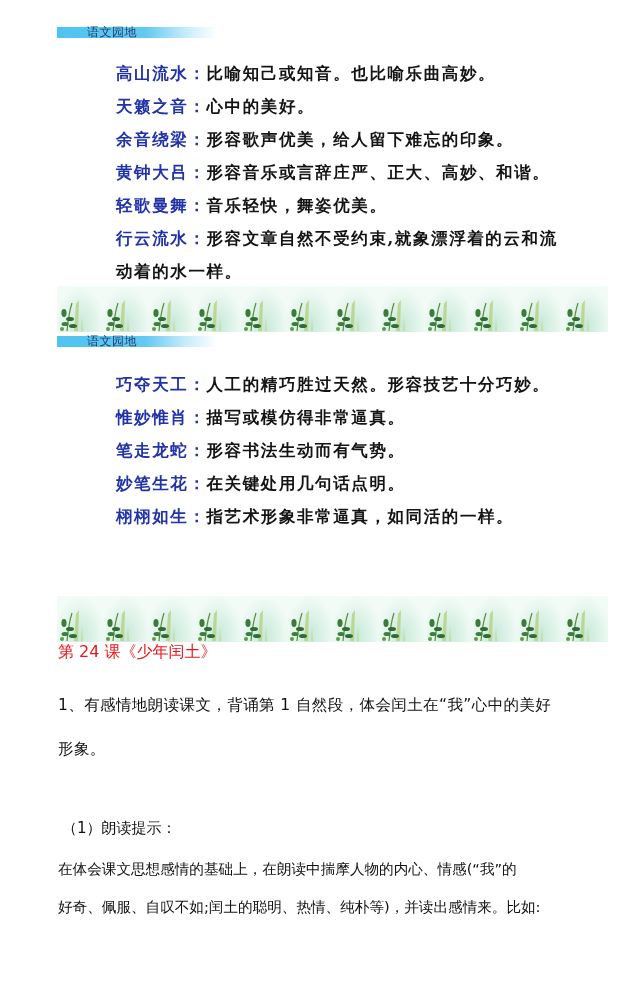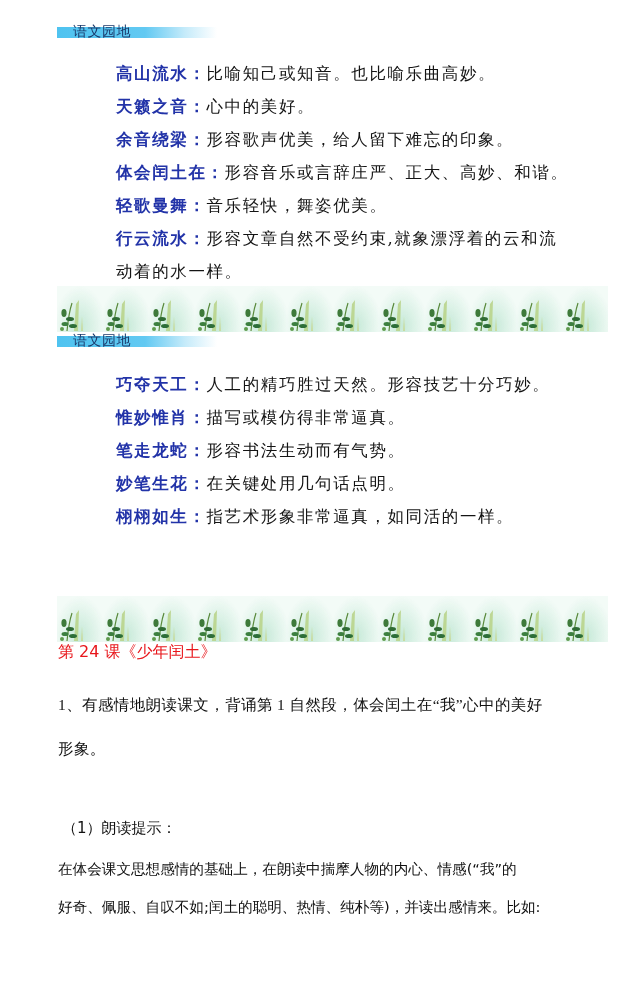--- a/index.html
+++ b/index.html
@@ -24,10 +24,10 @@
     }
     .section-banner span {
       position: absolute;
-      left: 16px;
+      left: 30px;
       top: -1px;
-      font-family: Liberation Mono, monospace;
-      font-size: 14px;
+      font-family: Liberation Serif, serif;
+      font-size: 12px;
       line-height: 12px;
       color: #1b3a6b;
       letter-spacing: 0.5px;

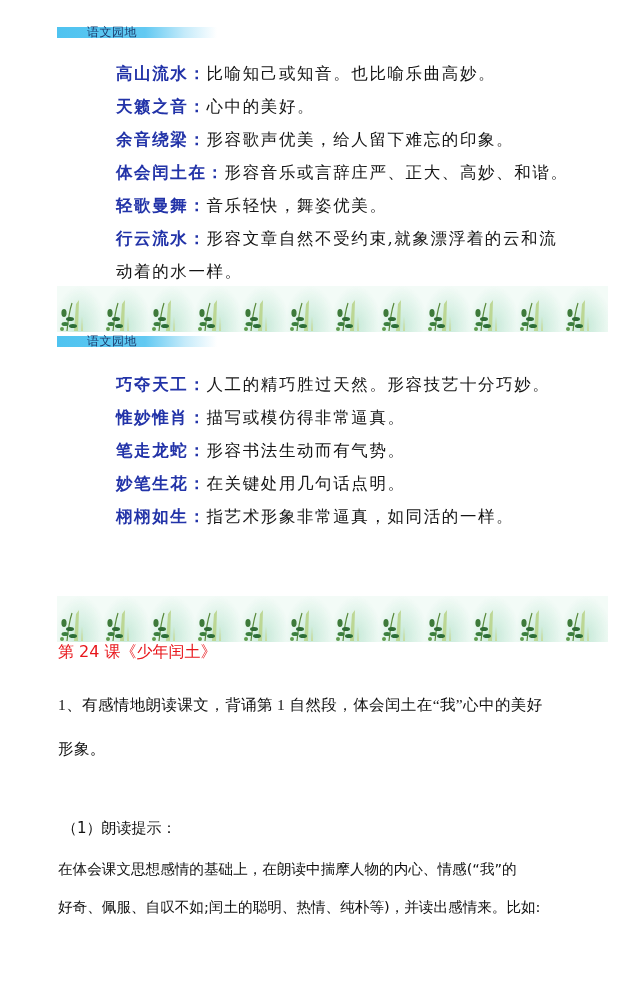--- a/index.html
+++ b/index.html
@@ -49,6 +49,7 @@
     }
     .idiom-def {
       color: #141414;
+      font-weight: bold;
     }
     .plant-band {
       position: absolute;

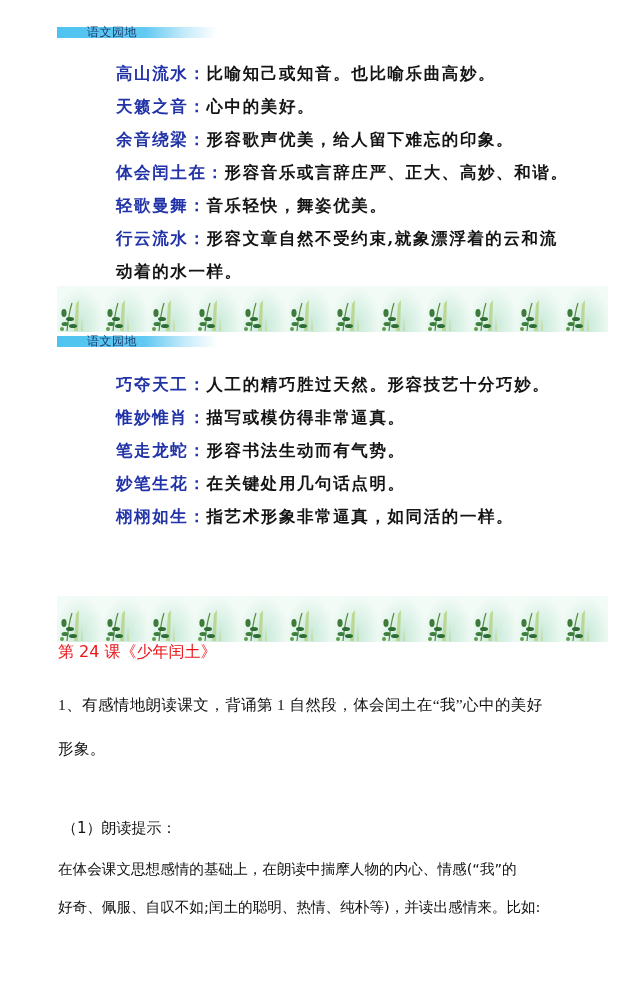--- a/index.html
+++ b/index.html
@@ -121,7 +121,7 @@
     <span class="idiom-term">余音绕梁：</span><span class="idiom-def">形容歌声优美，给人留下难忘的印象。</span>
   </div>
   <div class="idiom-line">
-    <span class="idiom-term">体会闰土在：</span><span class="idiom-def">形容音乐或言辞庄严、正大、高妙、和谐。</span>
+    <span class="idiom-term">黄钟大吕：</span><span class="idiom-def">形容音乐或言辞庄严、正大、高妙、和谐。</span>
   </div>
   <div class="idiom-line">
     <span class="idiom-term">轻歌曼舞：</span><span class="idiom-def">音乐轻快，舞姿优美。</span>

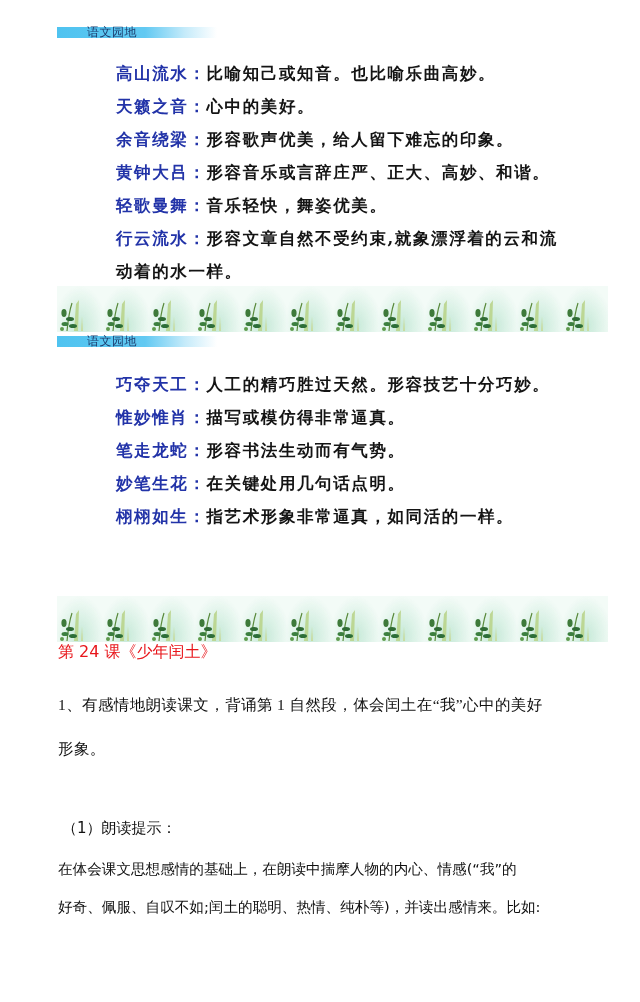--- a/index.html
+++ b/index.html
@@ -89,7 +89,6 @@
       top: 683px;
       line-height: 44px;
       letter-spacing: 0.4px;
-      font-family: Liberation Serif, serif;
     }
     .subhead-text {
       top: 816px;

